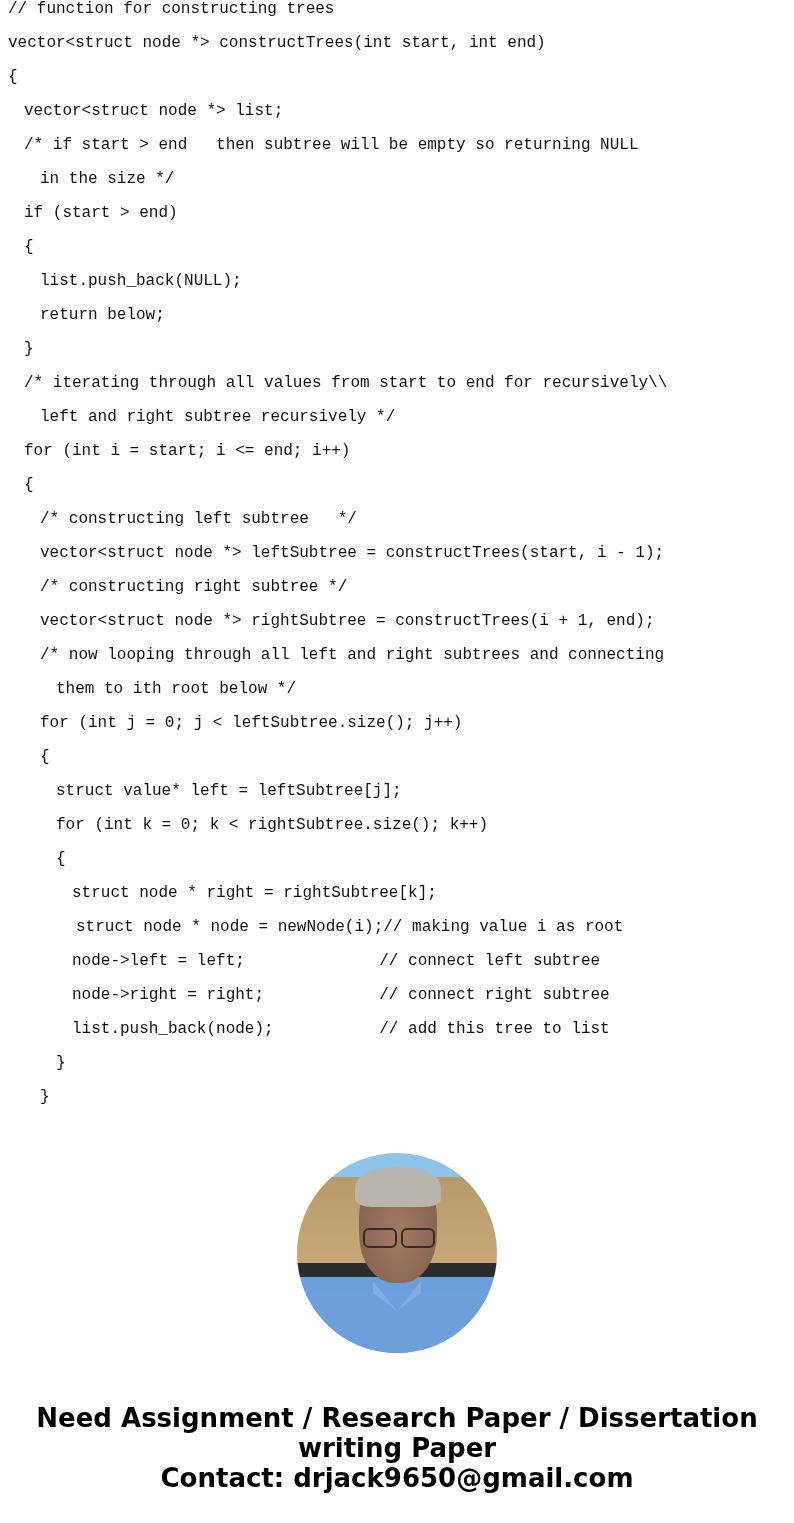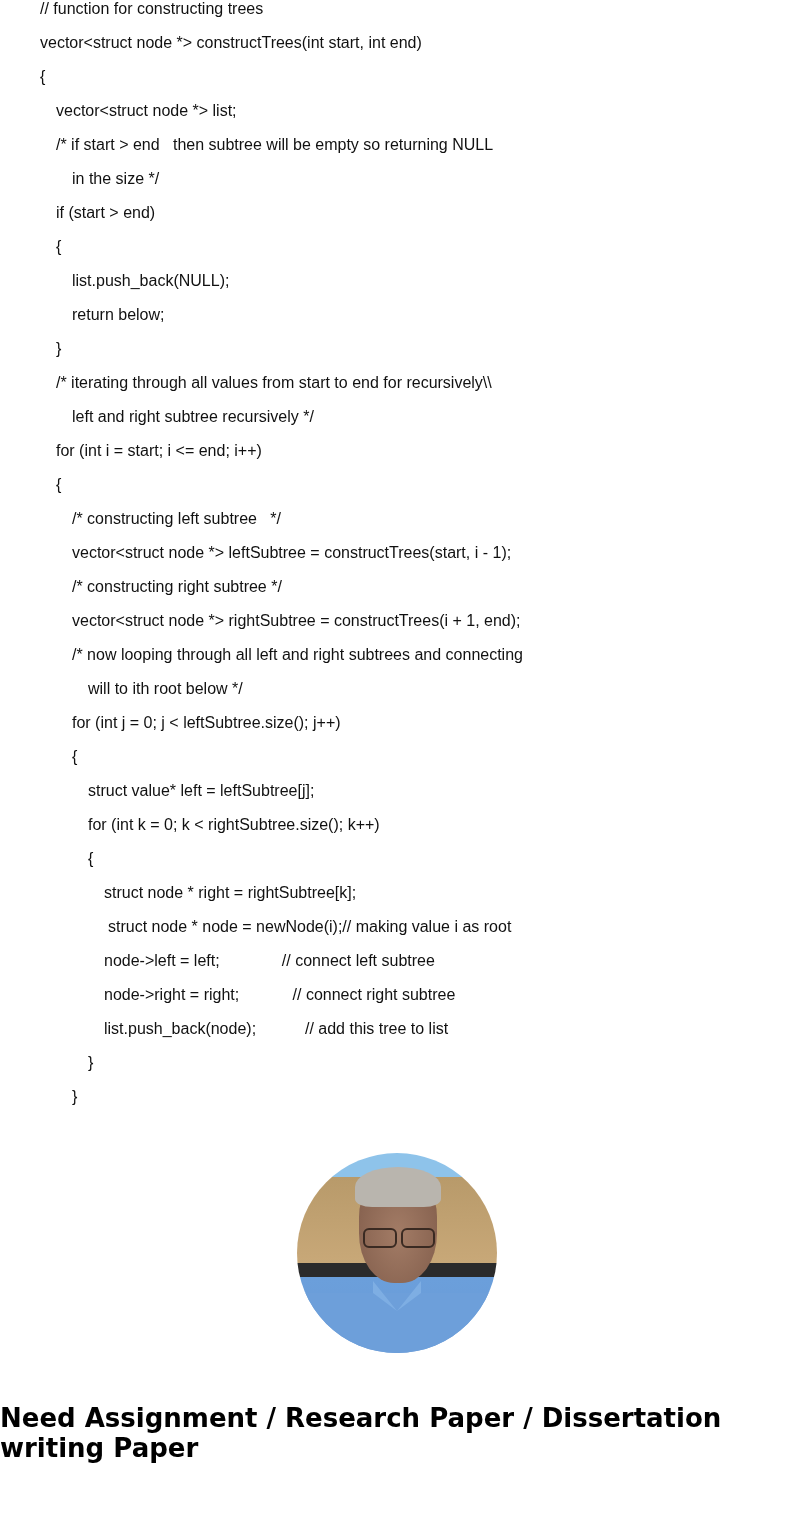--- a/index.html
+++ b/index.html
@@ -7,12 +7,11 @@
   .code { position: absolute; left: 0; top: 0; width: 794px; }
   .line {
     position: absolute;
-    font-family: Liberation Sans, sans-serif;
+    font-family: Liberation Mono, monospace;
     font-size: 16px;
     color: #111111;
     white-space: pre;
     line-height: 18px;
-    margin-left: 32px;
   }
   .avatar {
     position: absolute; left: 297px; top: 1153px; width: 200px; height: 200px;

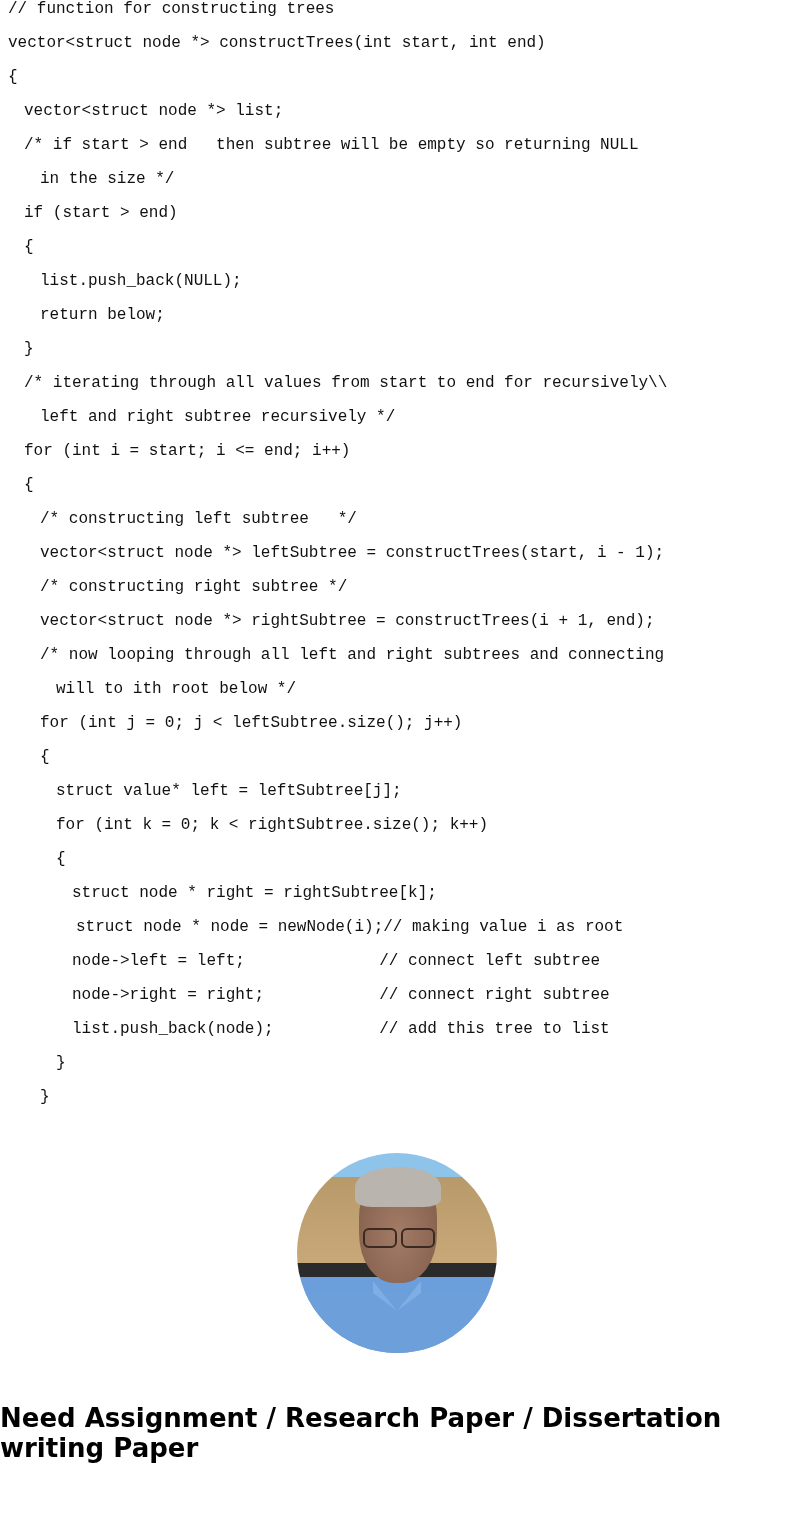--- a/index.html
+++ b/index.html
@@ -73,7 +73,7 @@
   <div class="line" style="left:40px;top:578px">/* constructing right subtree */</div>
   <div class="line" style="left:40px;top:612px">vector&lt;struct node *&gt; rightSubtree = constructTrees(i + 1, end);</div>
   <div class="line" style="left:40px;top:646px">/* now looping through all left and right subtrees and connecting</div>
-  <div class="line" style="left:56px;top:680px">will to ith root below */</div>
+  <div class="line" style="left:56px;top:680px">them to ith root below */</div>
   <div class="line" style="left:40px;top:714px">for (int j = 0; j &lt; leftSubtree.size(); j++)</div>
   <div class="line" style="left:40px;top:748px">{</div>
   <div class="line" style="left:56px;top:782px">struct value* left = leftSubtree[j];</div>

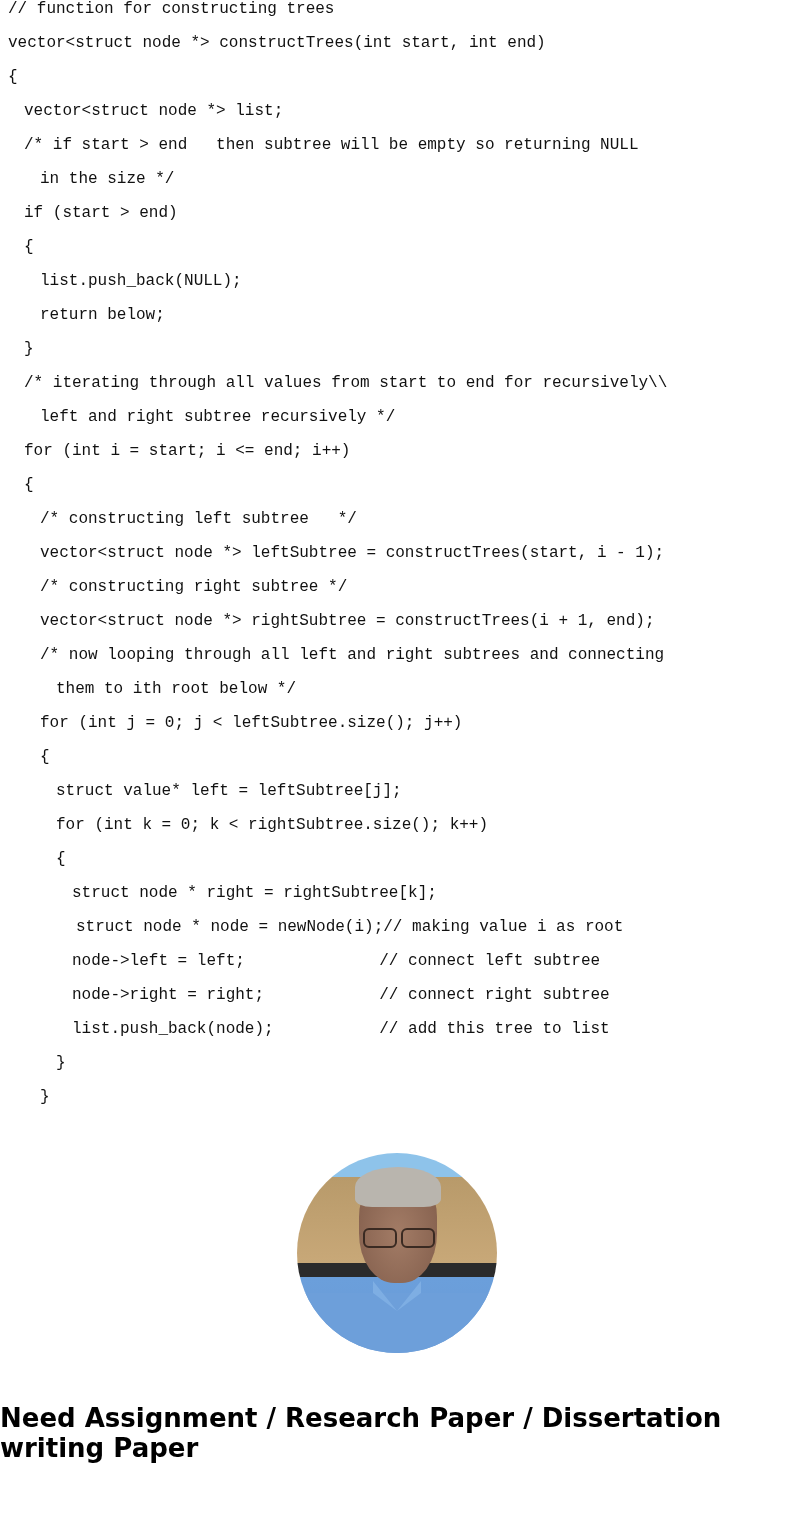--- a/index.html
+++ b/index.html
@@ -43,7 +43,7 @@
     background: #7eaee3; clip-path: polygon(0 0, 50% 100%, 100% 0, 100% 40%, 50% 100%, 0 40%);
   }
   .footer {
-    position: absolute; left: 0; top: 1403px; width: 794px; 
+    position: absolute; left: 0; top: 1403px; width: 794px; text-align: center;
     font-family: "DejaVu Sans", sans-serif; font-weight: bold; font-size: 26px;
     line-height: 30px; color: #000000;
   }

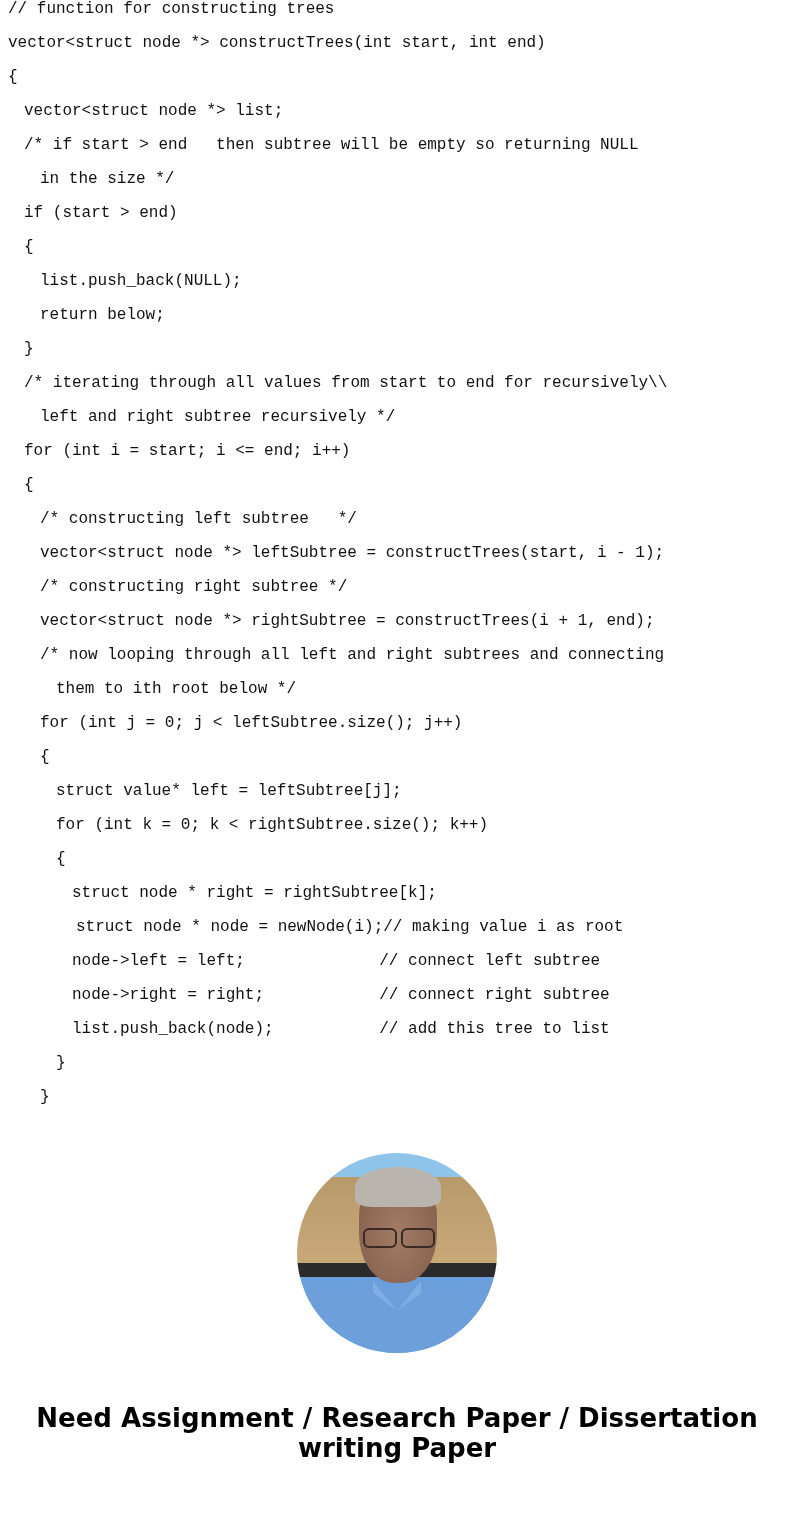--- a/index.html
+++ b/index.html
@@ -102,6 +102,7 @@
 <div class="footer">
   <div>Need Assignment / Research Paper / Dissertation</div>
   <div>writing Paper</div>
+  <div>Contact: drjack9650@gmail.com</div>
 </div>
 
 </body></html>

